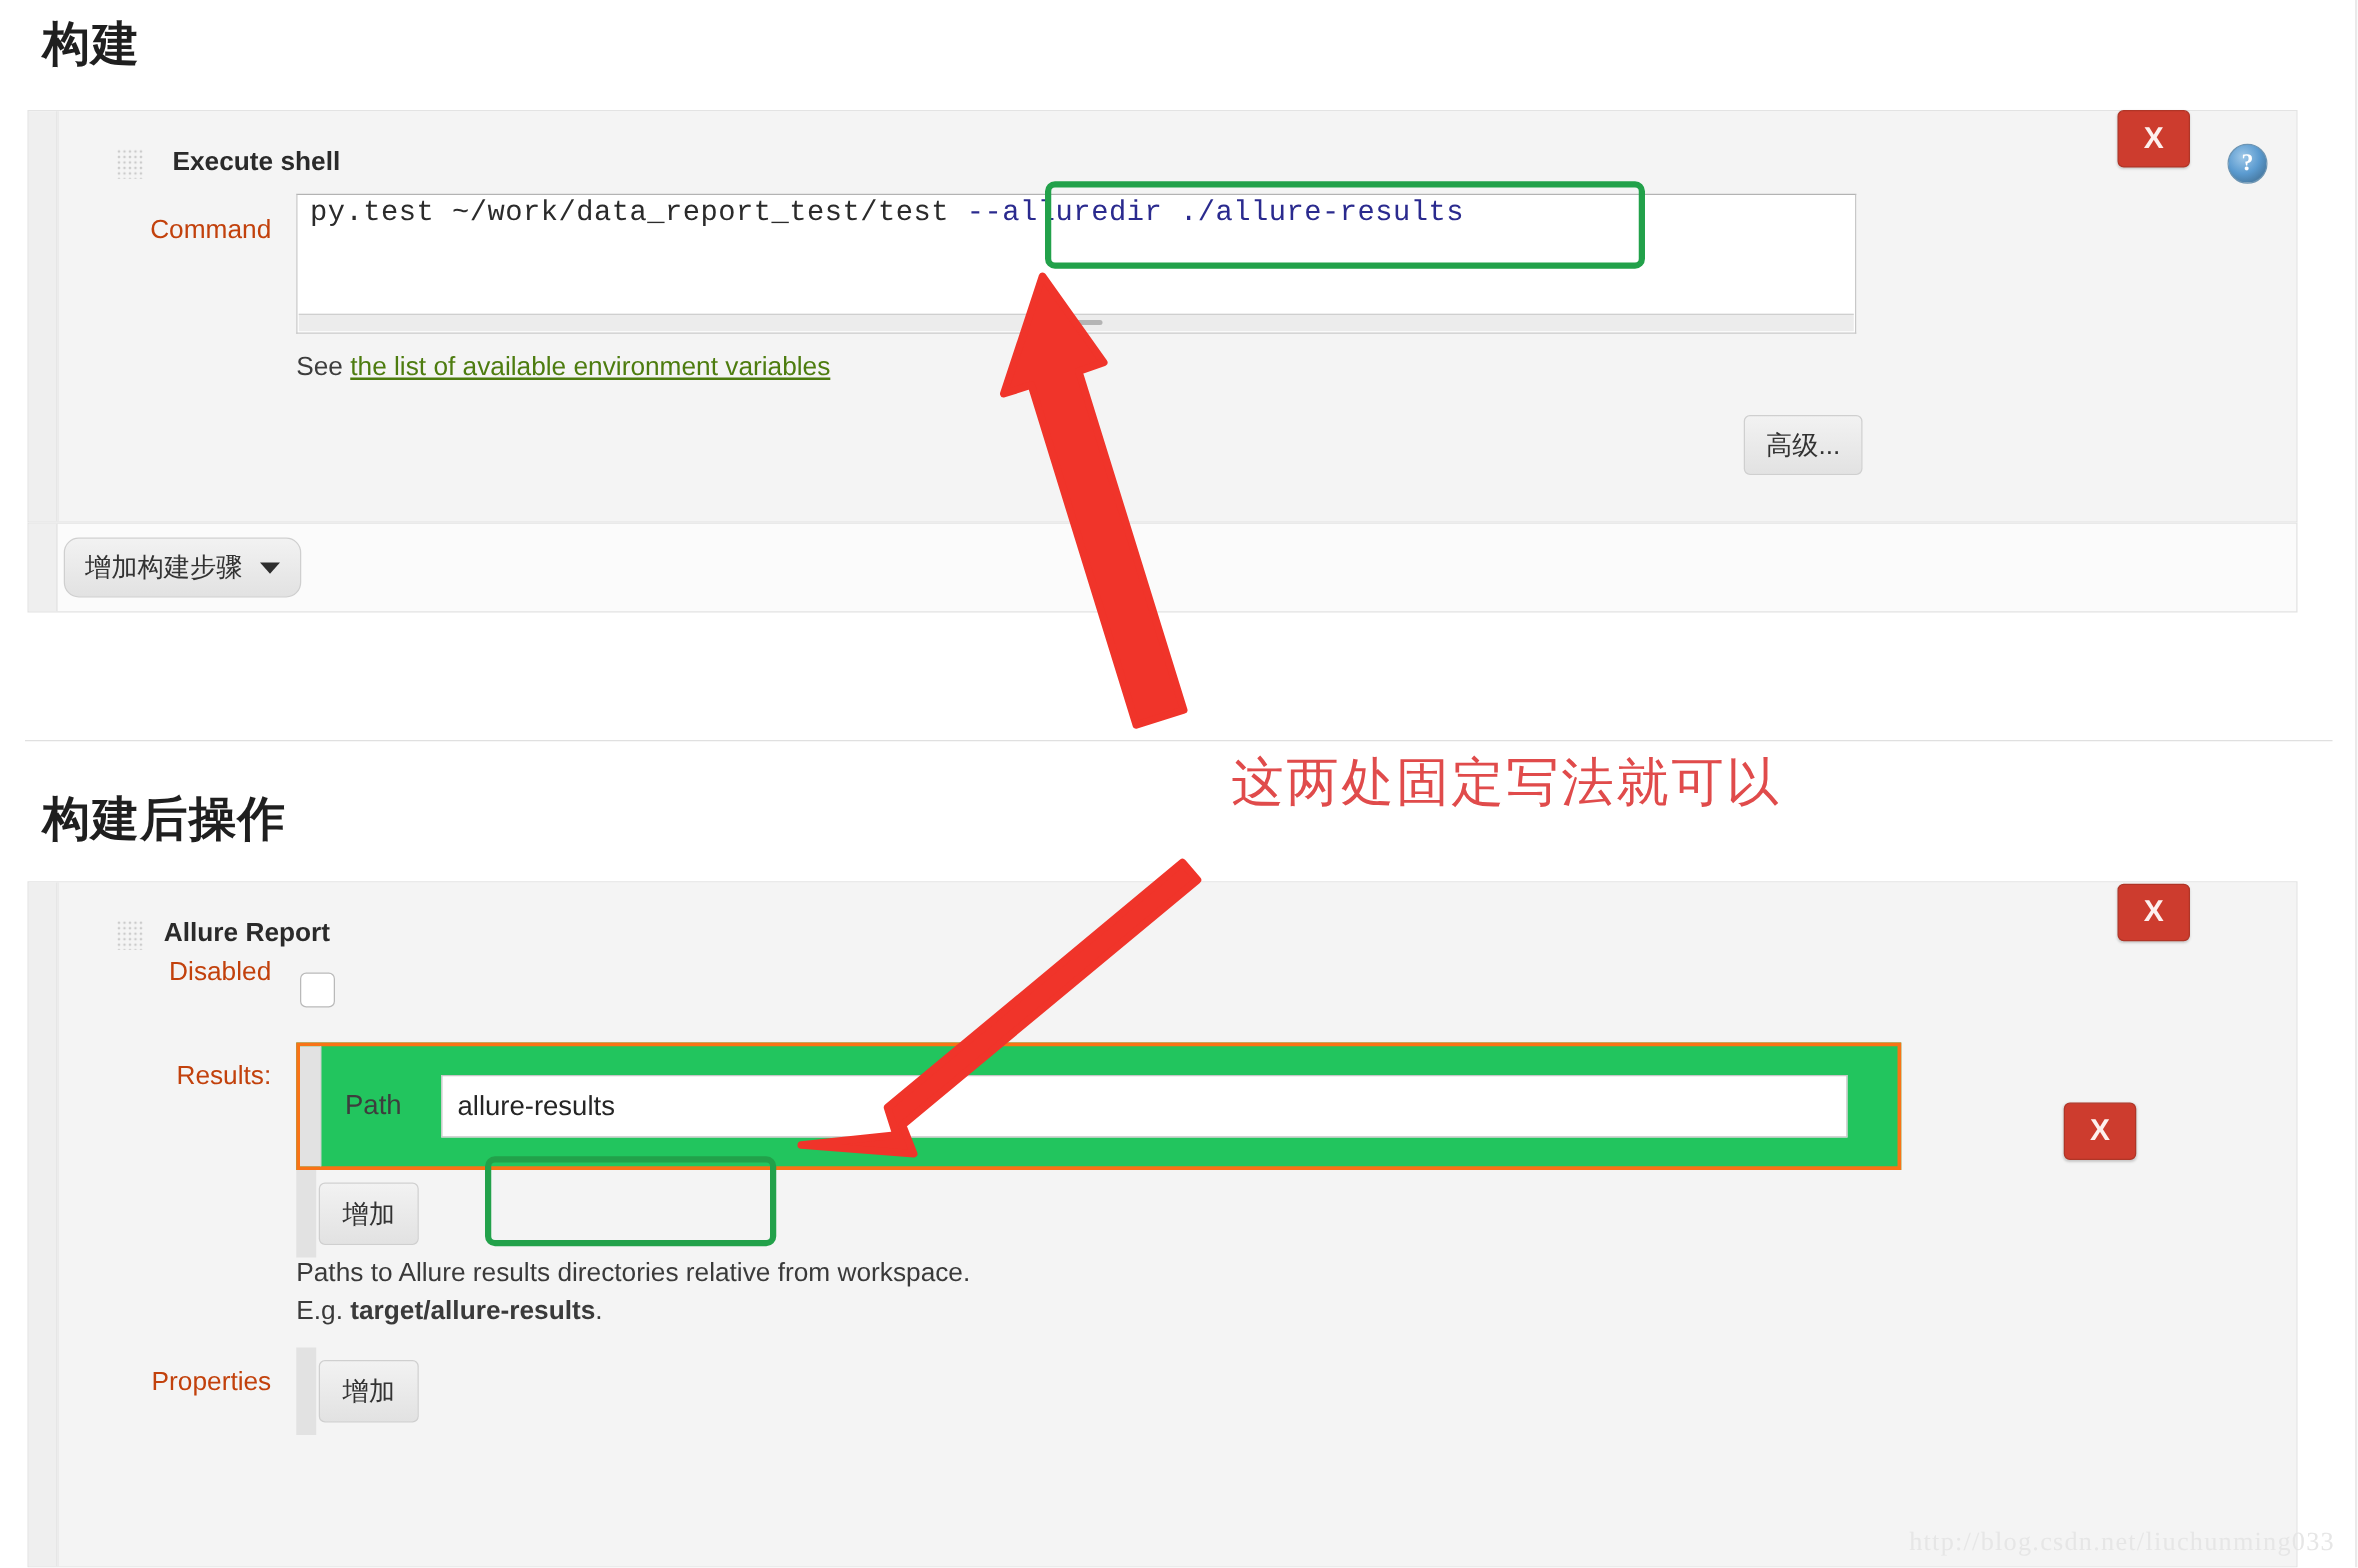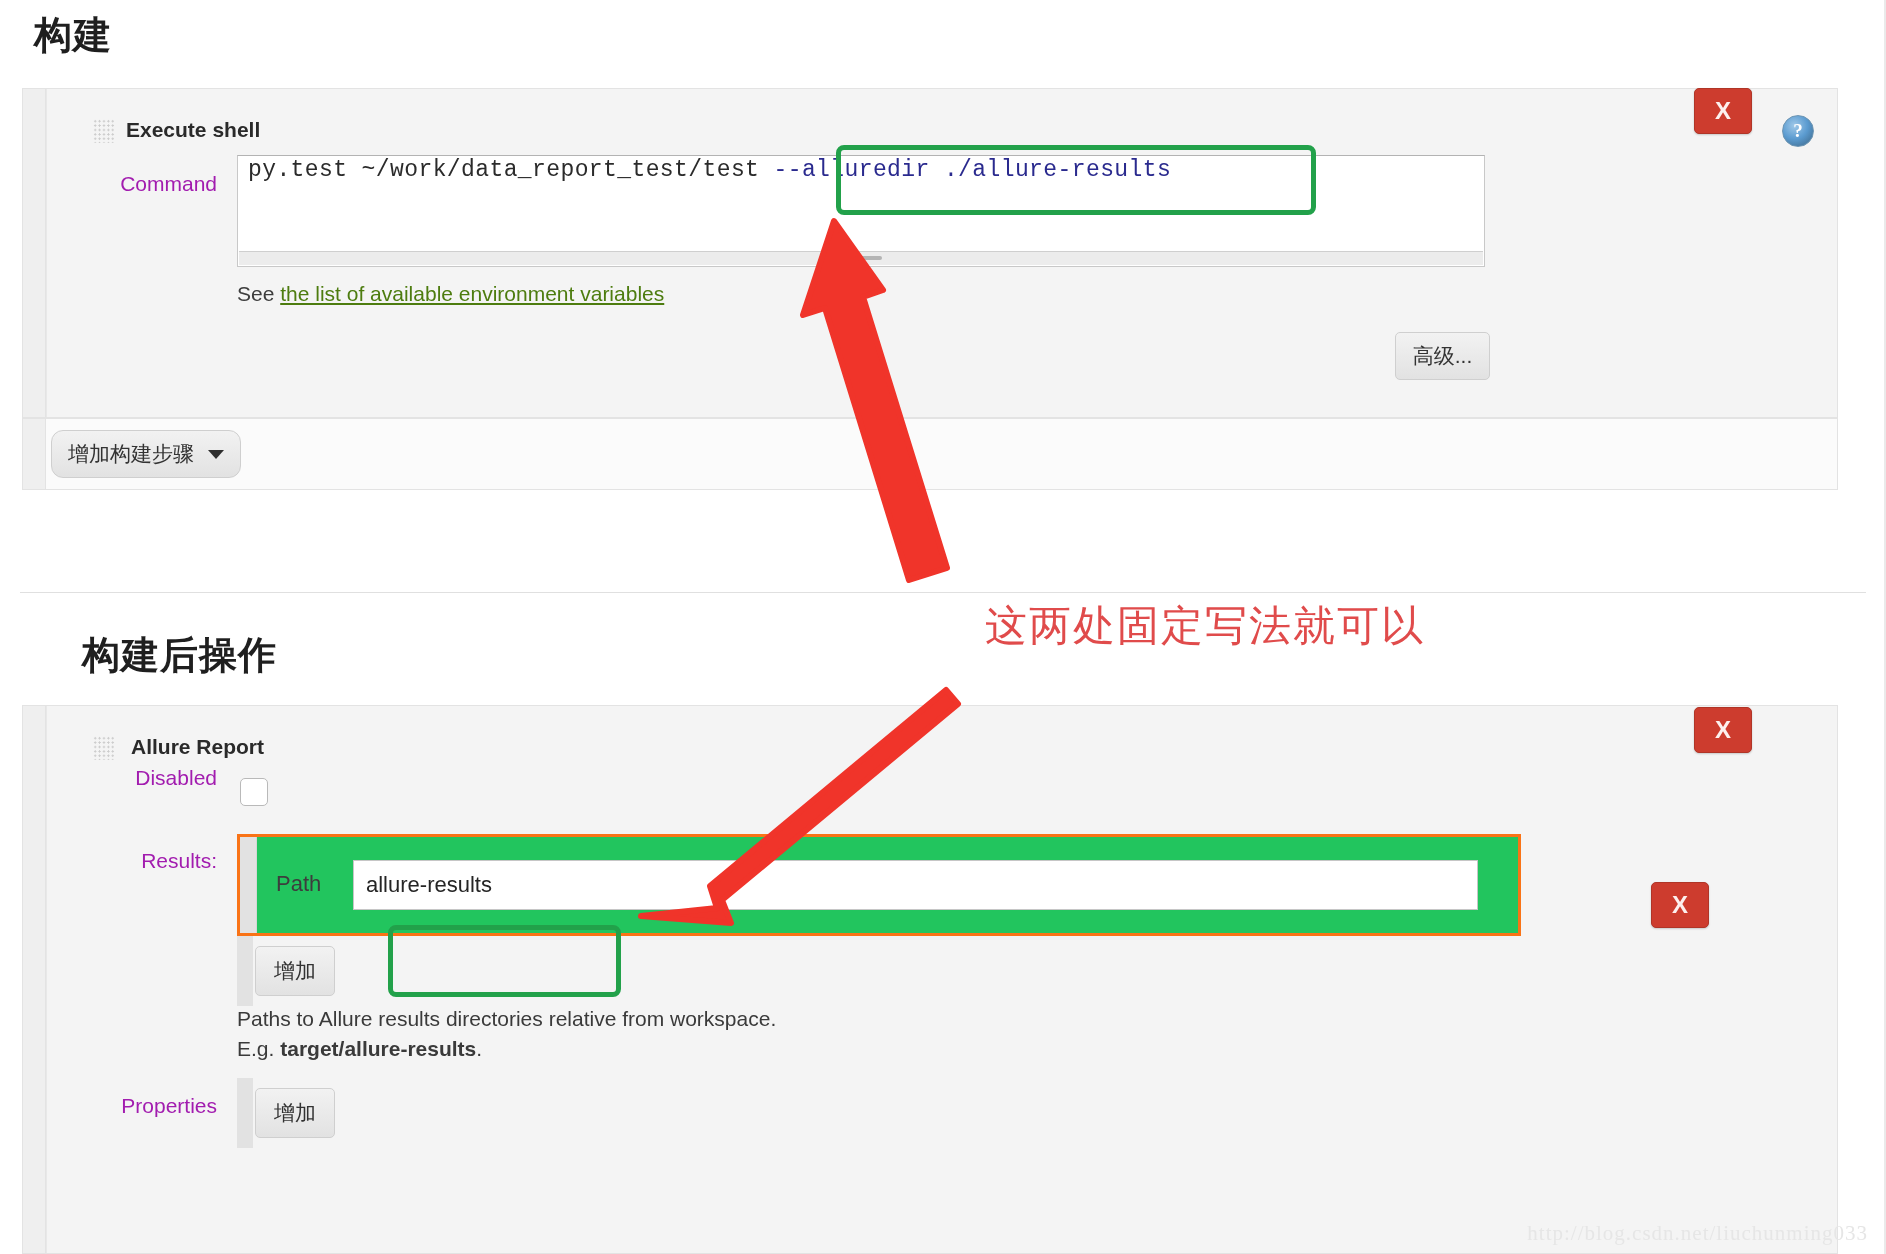--- a/index.html
+++ b/index.html
@@ -307,7 +307,7 @@
 
     <div class="drag-dots" style="position:absolute; left:46px; top:30px;"></div>
 
-    <div class="block-title" style="position:absolute; left:79px; top:29px;">Execute shell</div>
+    <div class="block-title" style="position:absolute; left:91px; top:29px;">Execute shell</div>
 
     <div class="field-label" style="position:absolute; left:10px; top:83px; width:160px;">Command</div>
 

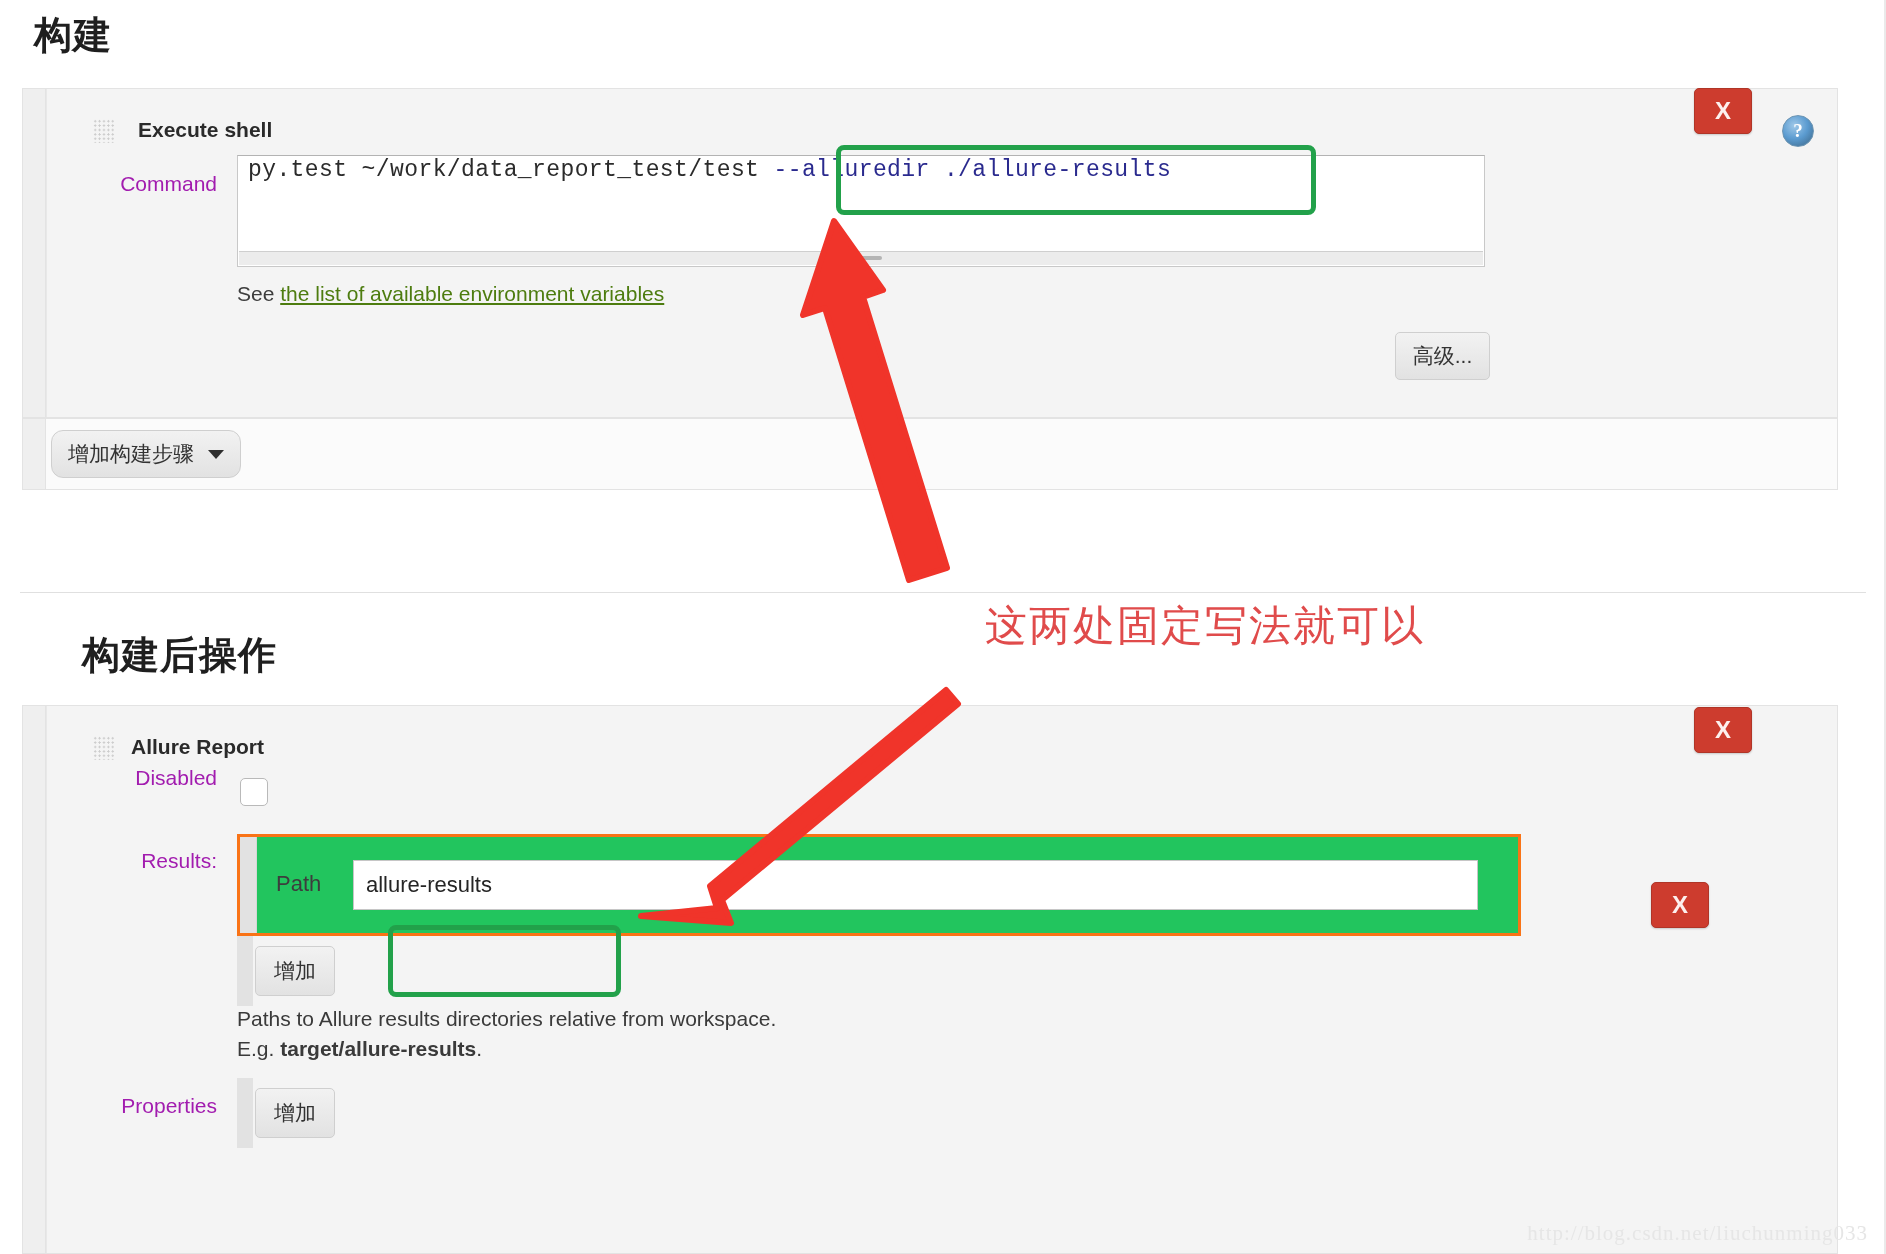--- a/index.html
+++ b/index.html
@@ -90,7 +90,7 @@
 
   .field-label {
     font-size: 21px;
-    color: #a21caf;
+    color: #c2410c;
     text-align: right;
     white-space: nowrap;
   }

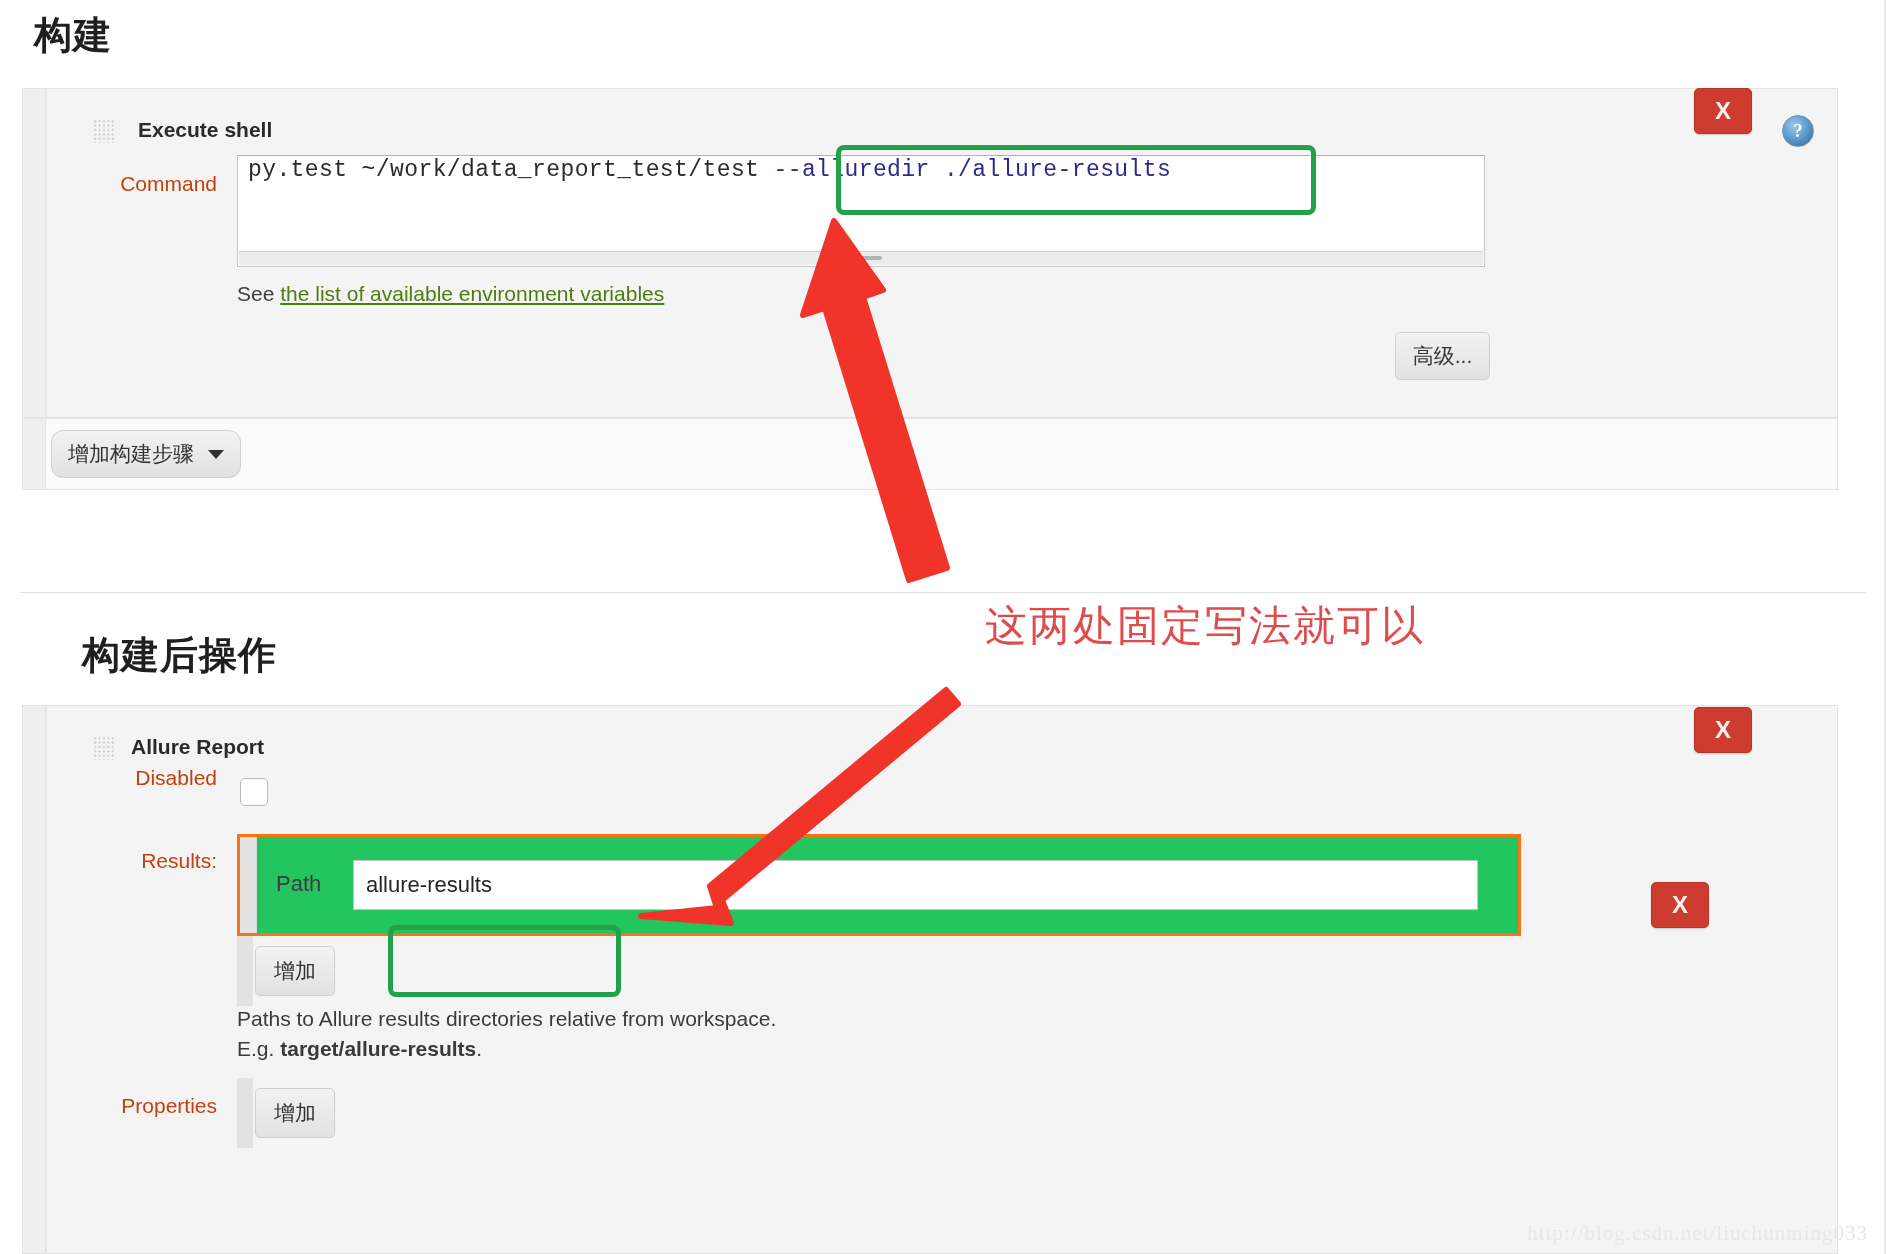--- a/index.html
+++ b/index.html
@@ -33,7 +33,6 @@
     position: absolute;
     left: 34px;
     top: 630px;
-    margin-left: 48px;
   }
 
   .hr-divider {

